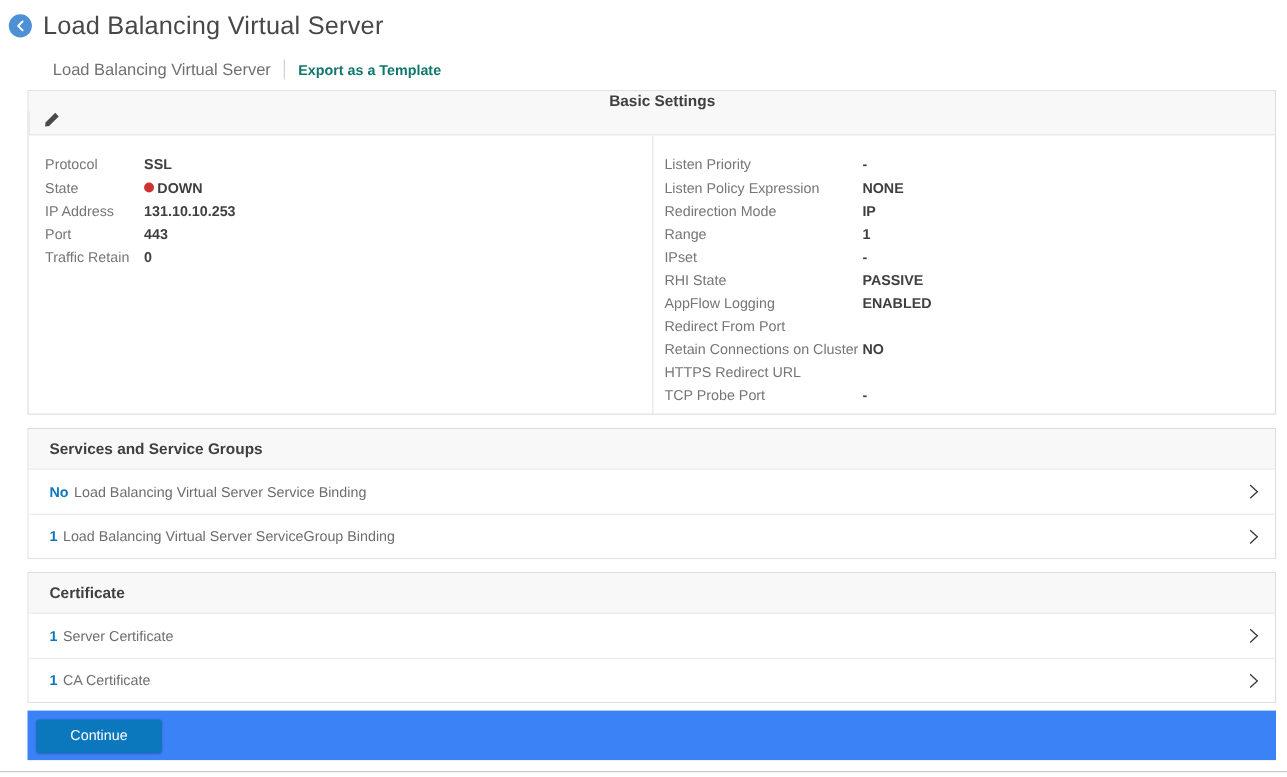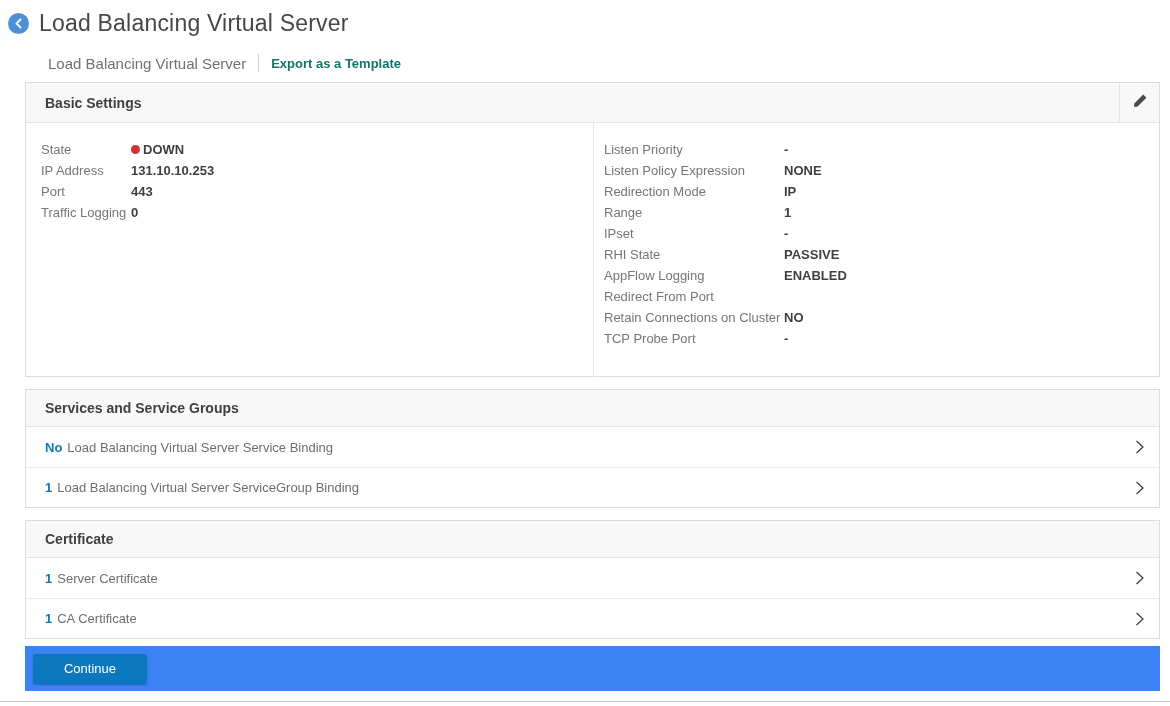--- a/index.html
+++ b/index.html
@@ -50,7 +50,7 @@
 
   
   .panel.basic { margin-top: 10px; height: 295px; }
-  .panel.basic .panel-header { height: 40px; }
+  .panel.basic .panel-header { height: 40px; flex-direction: column; }
   .panel-header .spacer { flex: 1; }
   .edit-cell {
     width: 40px; align-self: stretch;

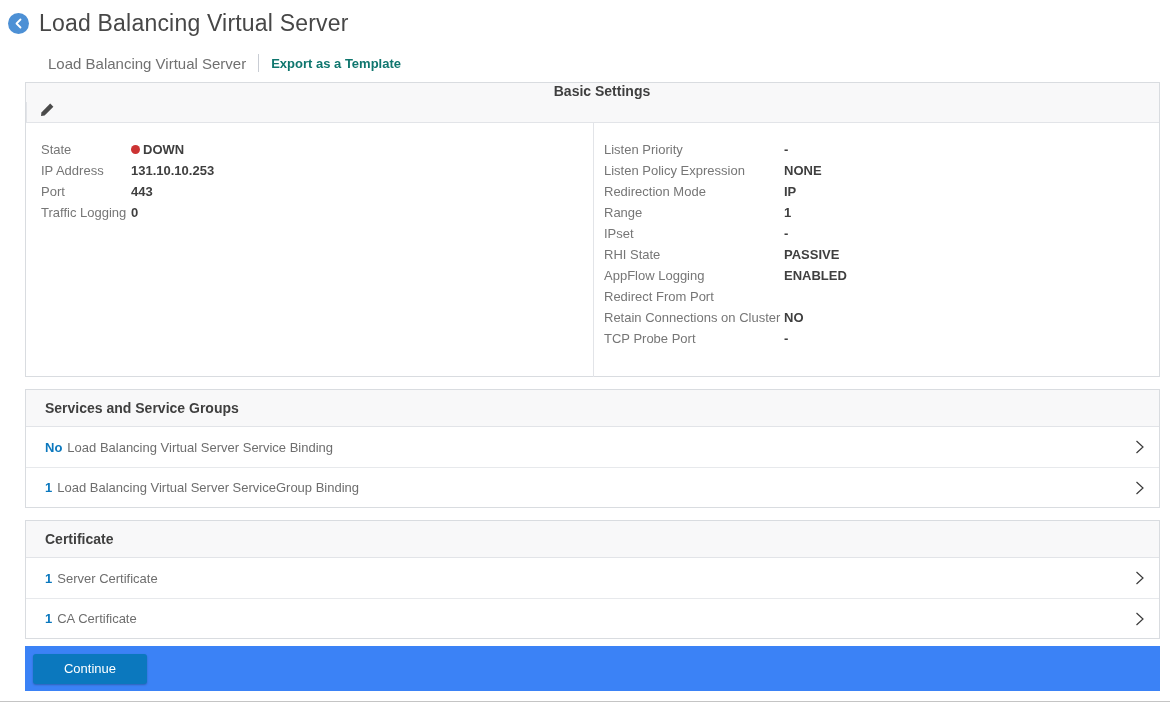--- a/index.html
+++ b/index.html
@@ -140,6 +140,10 @@
   <div class="basic-content">
     <div class="basic-col-left">
       <div class="field-row">
+        <span class="field-label">Protocol</span>
+        <span class="field-value">SSL</span>
+      </div>
+      <div class="field-row">
         <span class="field-label">State</span>
         <span class="status-dot"></span>
         <span class="field-value">DOWN</span>

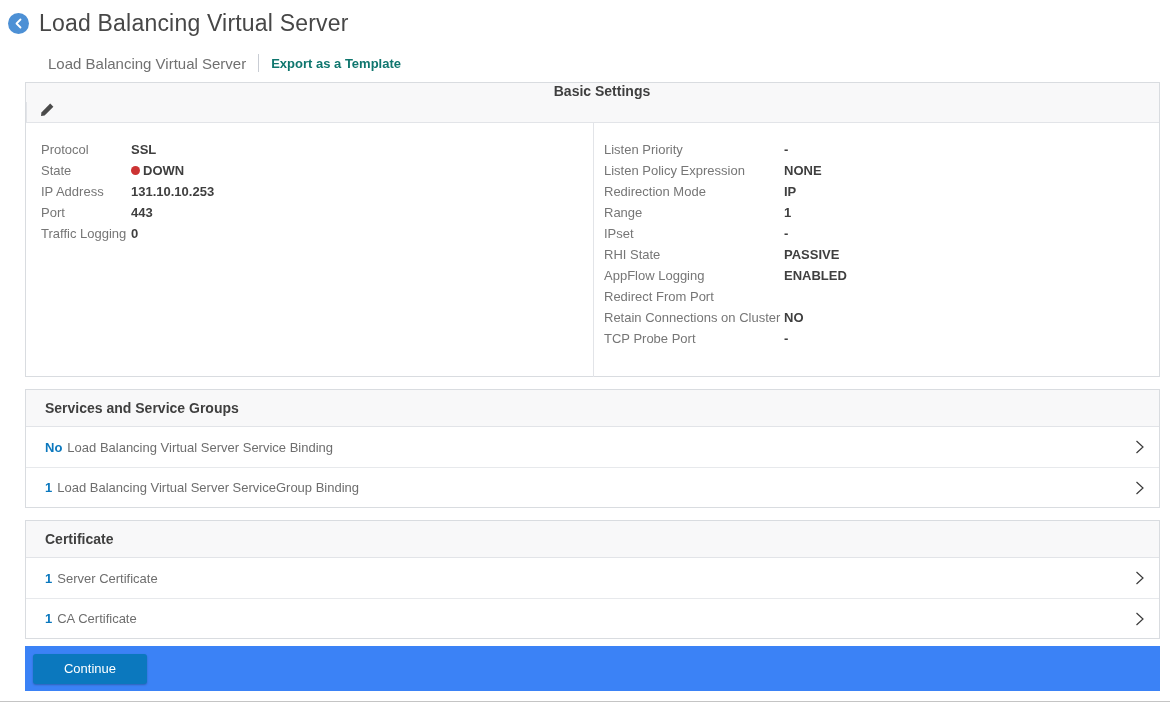--- a/index.html
+++ b/index.html
@@ -157,7 +157,7 @@
         <span class="field-value">443</span>
       </div>
       <div class="field-row">
-        <span class="field-label">Traffic Logging</span>
+        <span class="field-label">Traffic Retain</span>
         <span class="field-value">0</span>
       </div>
     </div>

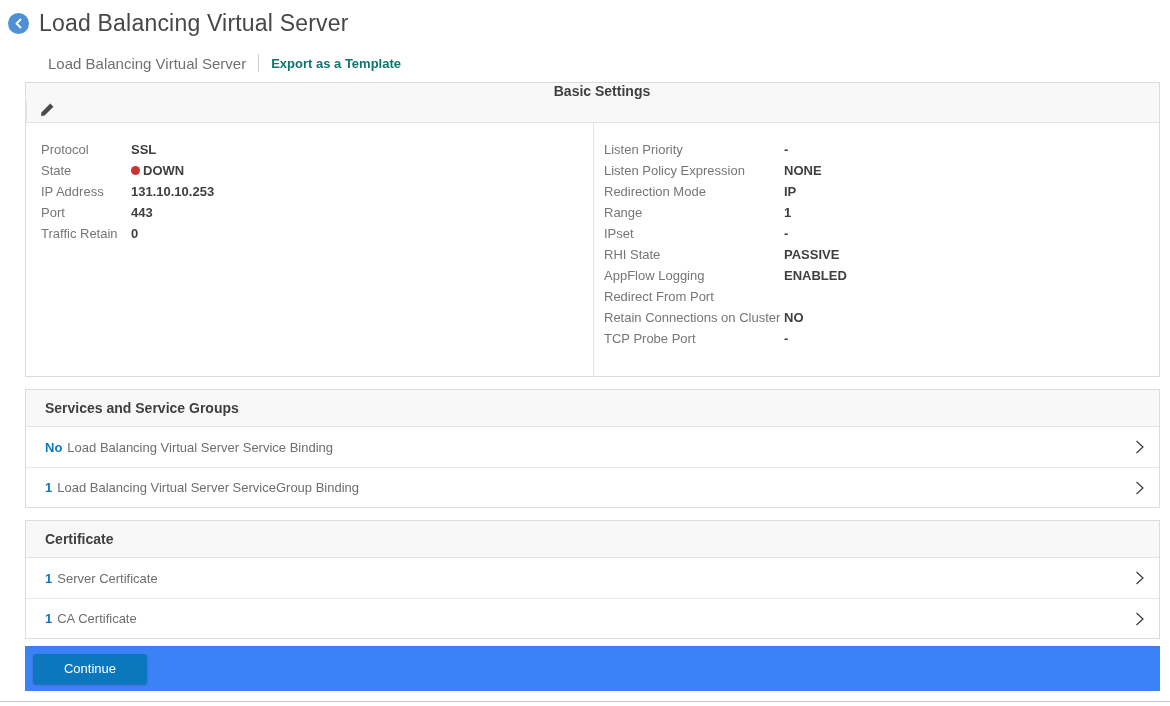--- a/index.html
+++ b/index.html
@@ -199,6 +199,10 @@
         <span class="field-value">NO</span>
       </div>
       <div class="field-row">
+        <span class="field-label">HTTPS Redirect URL</span>
+        <span class="field-value"></span>
+      </div>
+      <div class="field-row">
         <span class="field-label">TCP Probe Port</span>
         <span class="field-value">-</span>
       </div>

